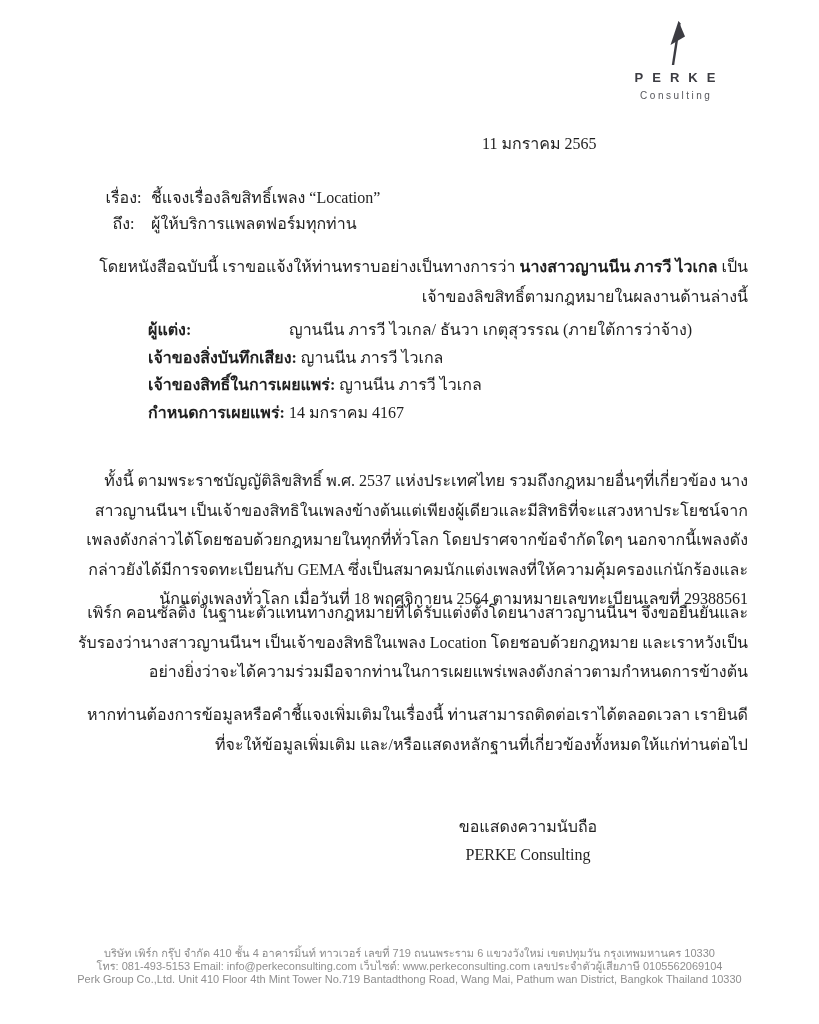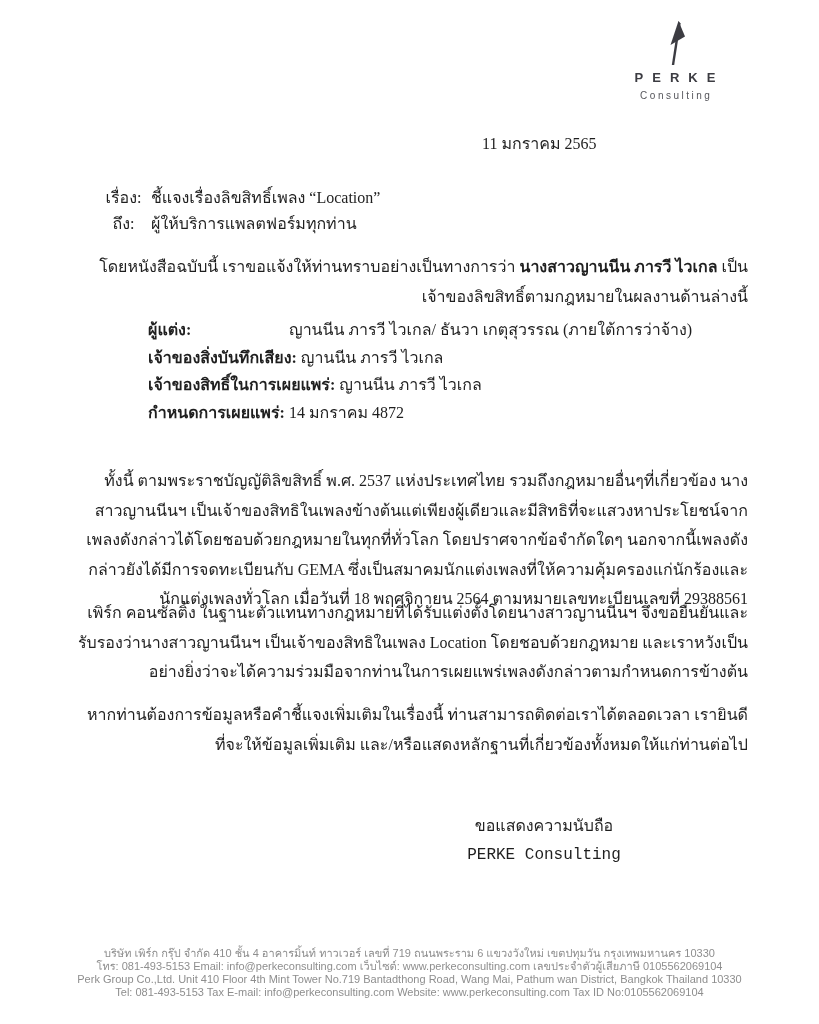--- a/index.html
+++ b/index.html
@@ -150,7 +150,7 @@
     </div>
     <div class="field-row">
       <span class="field-label">กำหนดการเผยแพร่:</span>
-      <span class="field-value">14 มกราคม 4872</span>
+      <span class="field-value">14 มกราคม 4167</span>
     </div>
   </div>
 

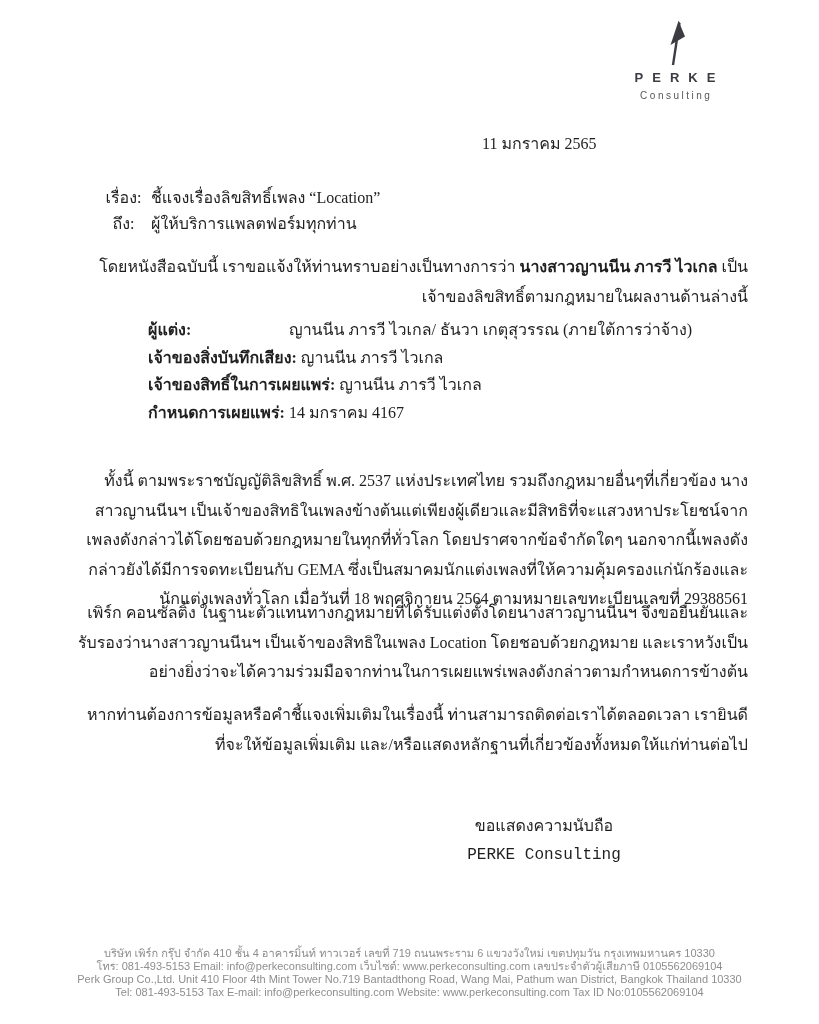--- a/index.html
+++ b/index.html
@@ -85,12 +85,11 @@
   .closing {
     position: absolute;
     top: 813px;
-    left: 424px;
+    left: 408px;
     width: 240px;
     text-align: center;
     font-size: 16px;
     line-height: 28px;
-    font-family: Liberation Mono, monospace;
   }
 
   

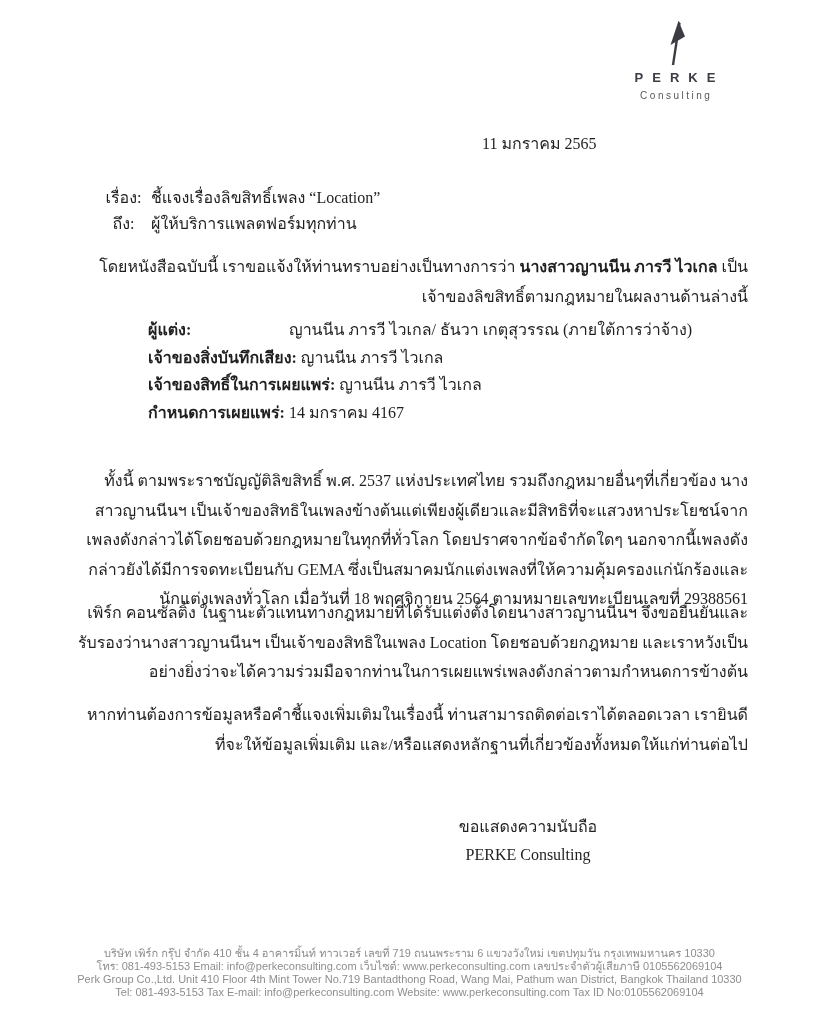--- a/index.html
+++ b/index.html
@@ -166,7 +166,6 @@
     <div>บริษัท เพิร์ก กรุ๊ป จำกัด 410 ชั้น 4 อาคารมิ้นท์ ทาวเวอร์ เลขที่ 719 ถนนพระราม 6 แขวงวังใหม่ เขตปทุมวัน กรุงเทพมหานคร 10330</div>
     <div>โทร: 081-493-5153 Email: info@perkeconsulting.com เว็บไซต์: www.perkeconsulting.com เลขประจำตัวผู้เสียภาษี 0105562069104</div>
     <div>Perk Group Co.,Ltd. Unit 410 Floor 4th Mint Tower No.719 Bantadthong Road, Wang Mai, Pathum wan District, Bangkok Thailand 10330</div>
-    <div>Tel: 081-493-5153 Tax E-mail: info@perkeconsulting.com Website: www.perkeconsulting.com Tax ID No:0105562069104</div>
   </div>
 
 </div>

